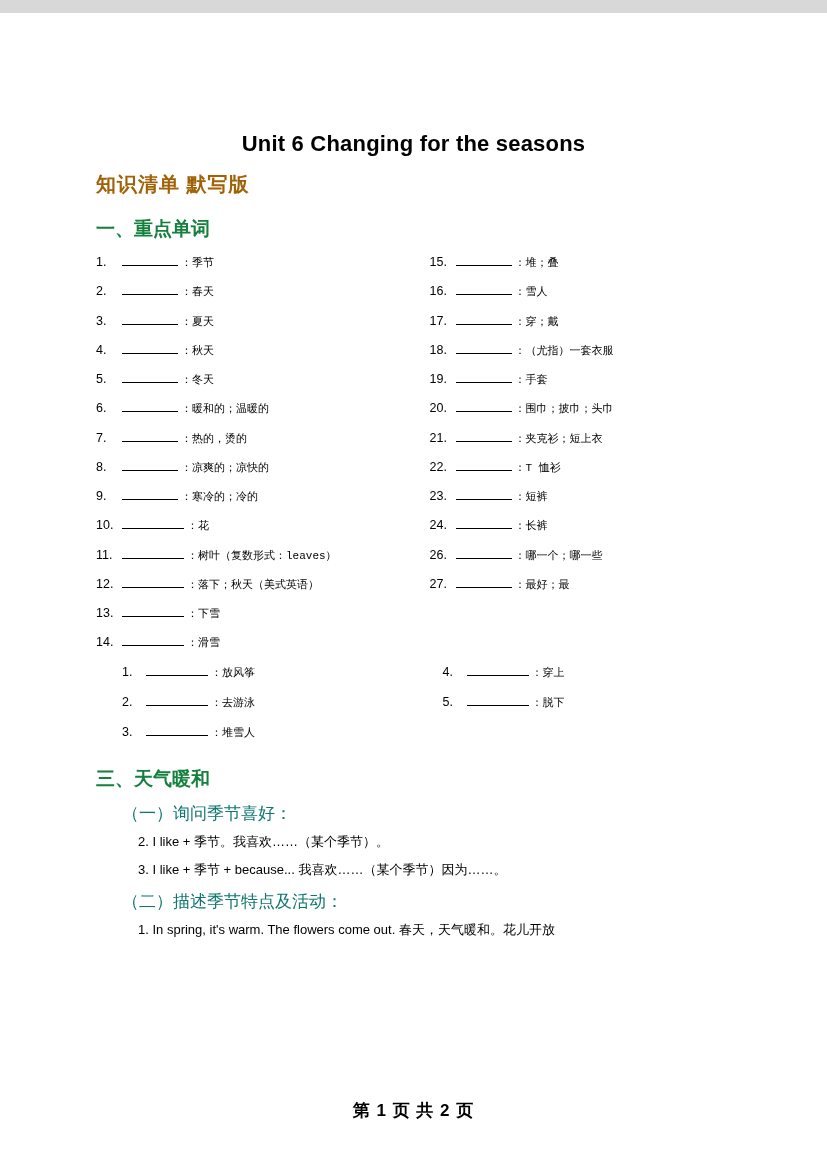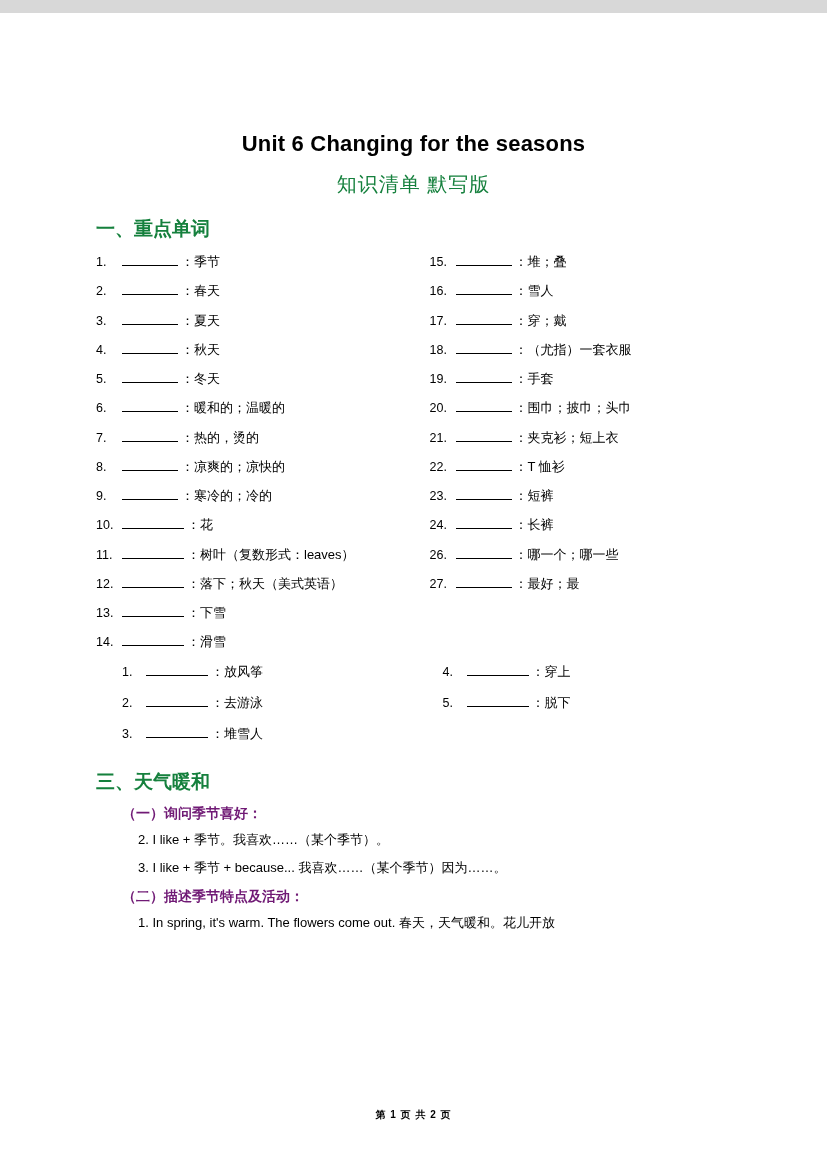--- a/index.html
+++ b/index.html
@@ -33,9 +33,9 @@
   }
   .doc-subtitle {
     font-size: 20px;
-    font-weight: normal;
-    text-align: center;
-    color: #15803d;
+    font-weight: bold;
+    text-align: left;
+    color: #a16207;
     margin: 14px 0 18px 0;
     letter-spacing: 1px;
   }

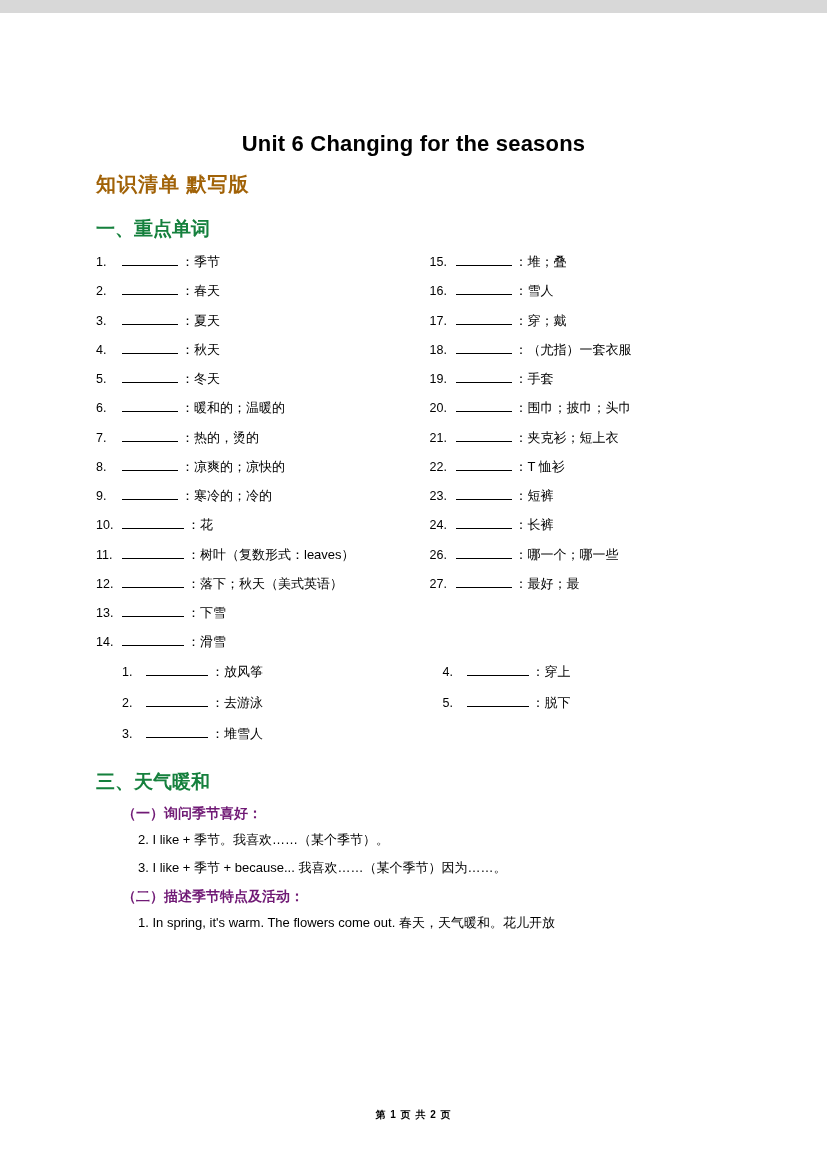--- a/index.html
+++ b/index.html
@@ -78,8 +78,9 @@
   .b-short { width: 56px; }
   .b-med { width: 62px; }
   .wdef {
-    font-size: 13px;
+    font-size: 11px;
     white-space: nowrap;
+    font-family: Liberation Mono, monospace;
   }
   .phrase-wrap {
     padding-left: 26px;

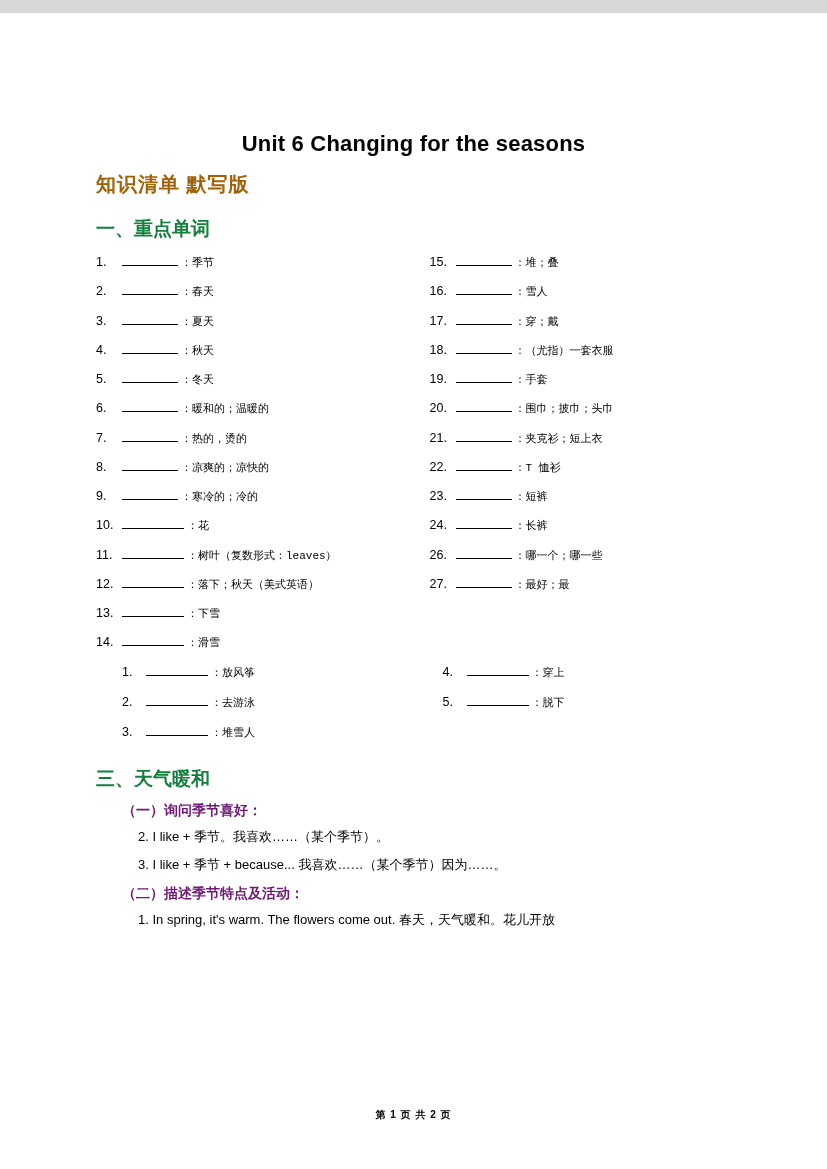--- a/index.html
+++ b/index.html
@@ -99,9 +99,9 @@
     padding-left: 26px;
   }
   .sub-head {
-    font-size: 14px;
-    font-weight: bold;
-    color: #701a75;
+    font-size: 17px;
+    font-weight: normal;
+    color: #0f766e;
     margin: 8px 0 9px 0;
   }
   .sent {

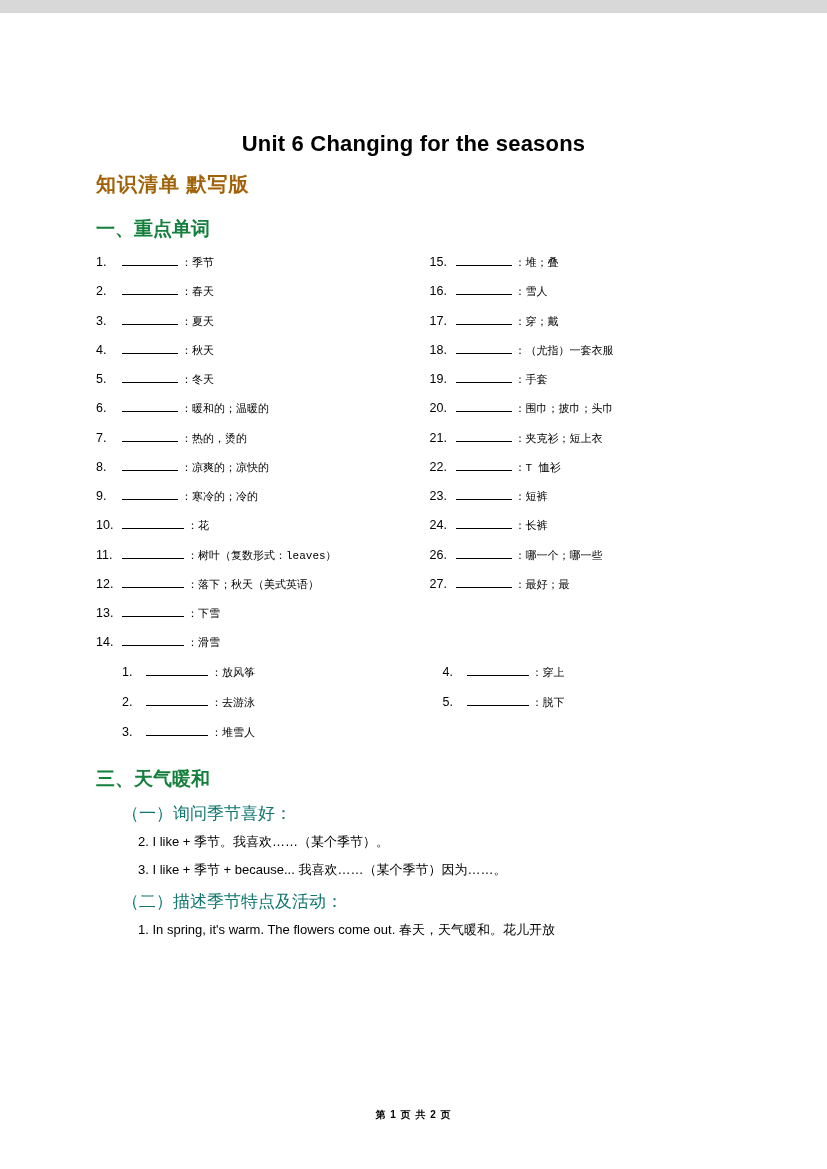--- a/index.html
+++ b/index.html
@@ -116,7 +116,7 @@
     left: 0;
     right: 0;
     text-align: center;
-    font-size: 10px;
+    font-size: 17px;
     font-weight: bold;
     letter-spacing: 1px;
   }

